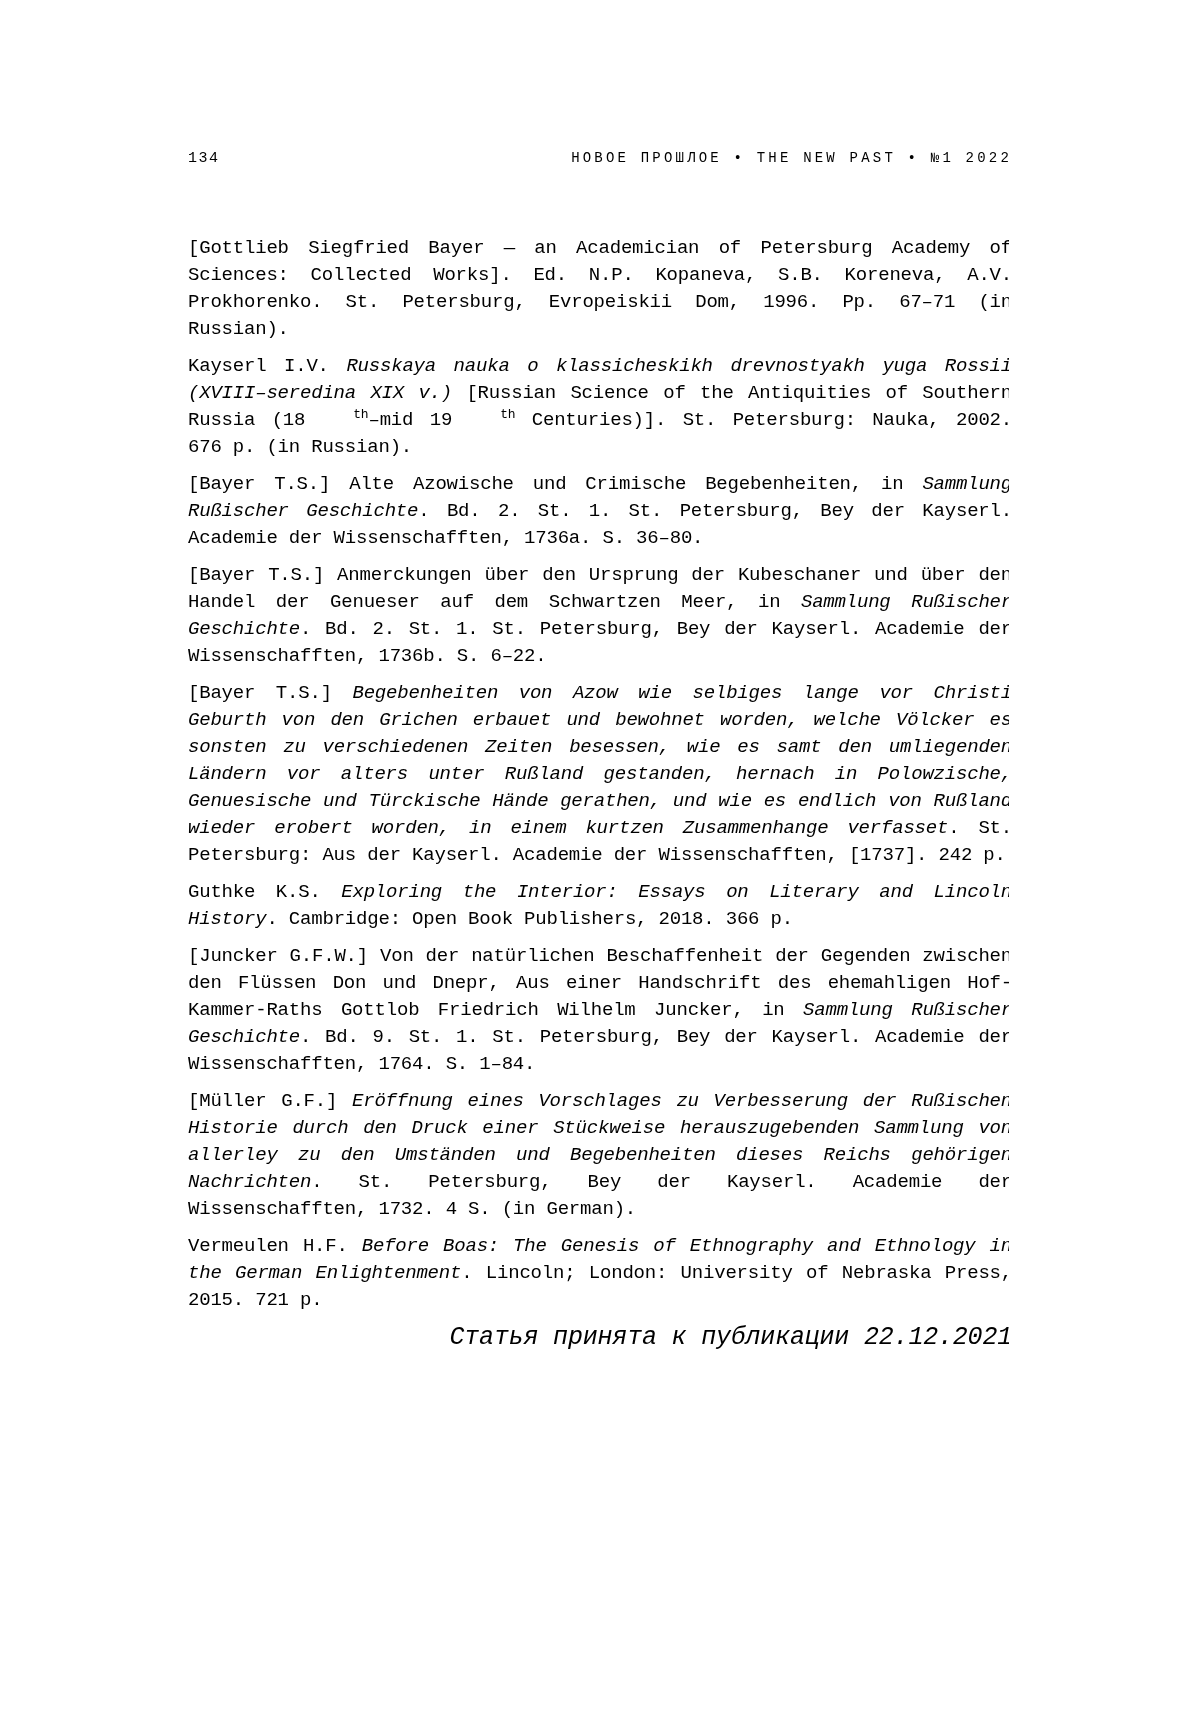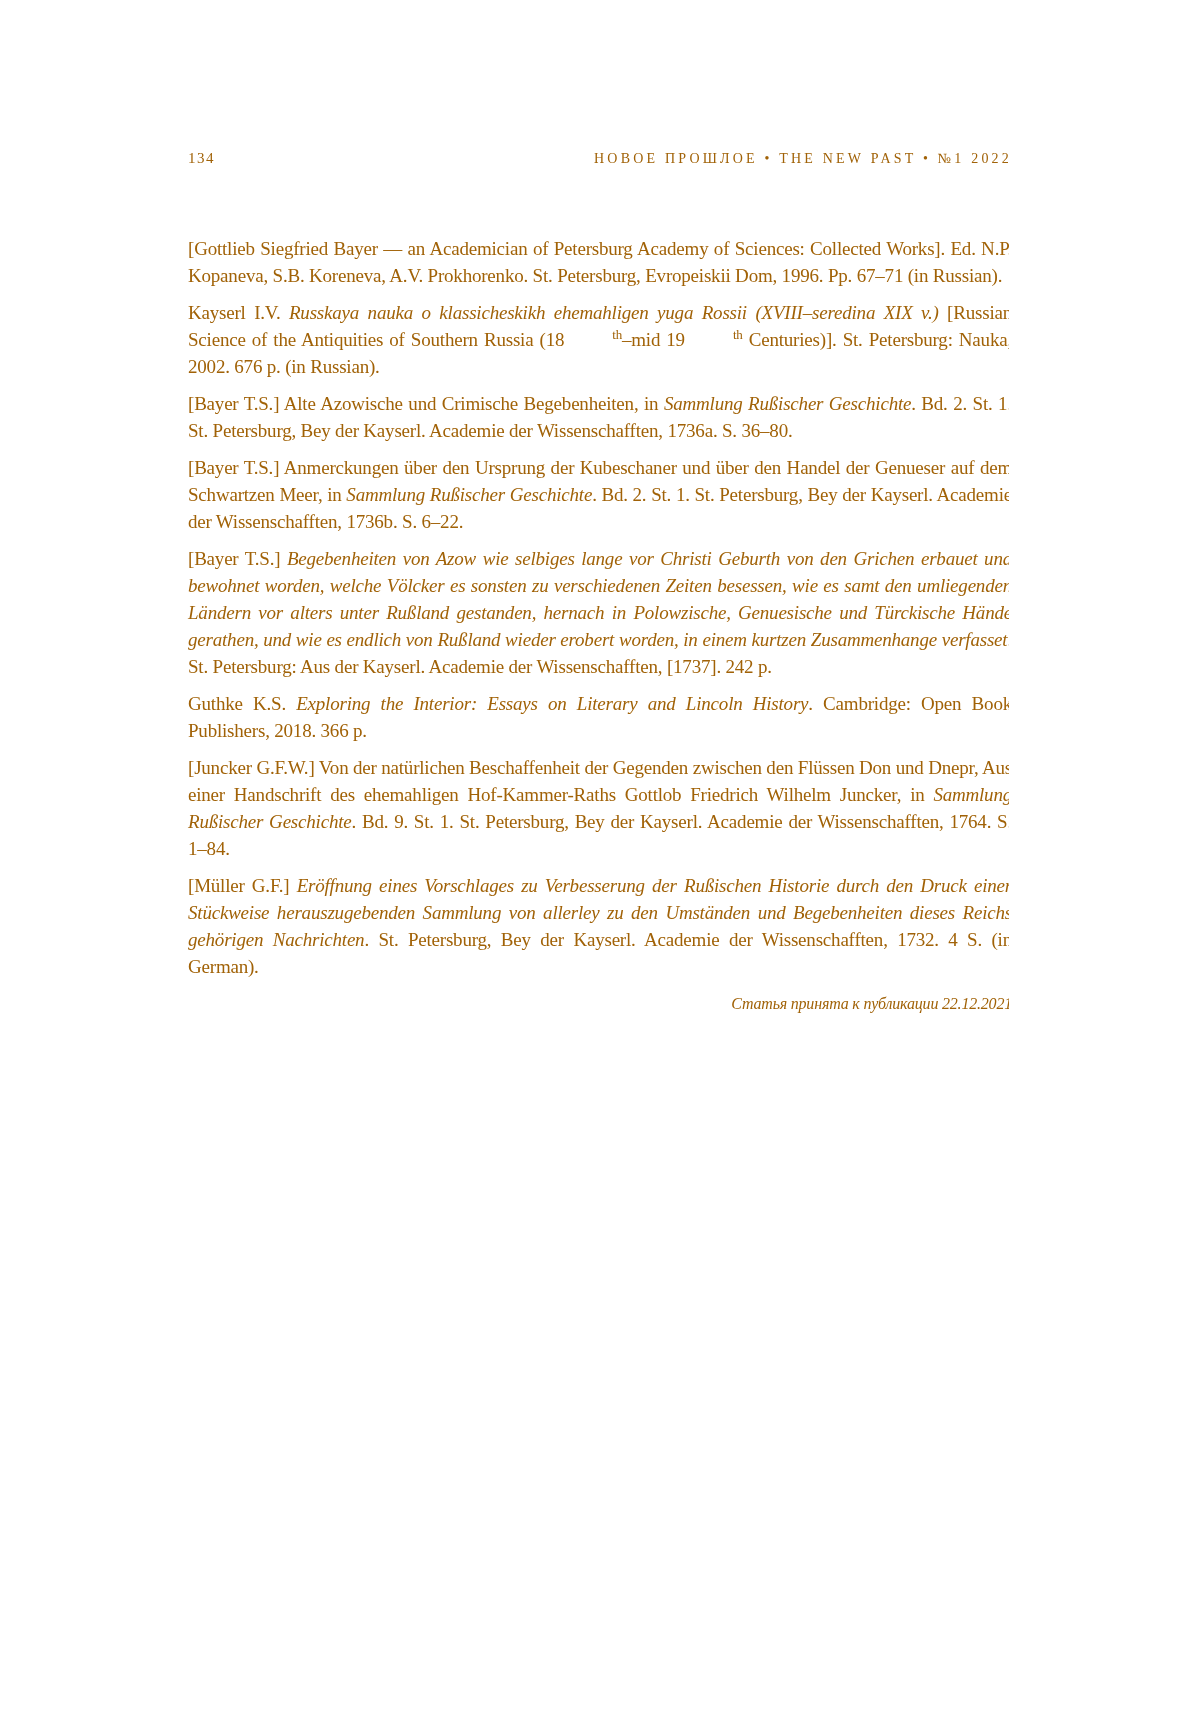--- a/index.html
+++ b/index.html
@@ -8,8 +8,8 @@
     width: 1009px;
     height: 1714px;
     background: #ffffff;
-    font-family: Liberation Serif, serif;
-    color: #a16207;
+    font-family: Liberation Mono, monospace;
+    color: #000000;
     overflow: hidden;
   }
   .running-head {

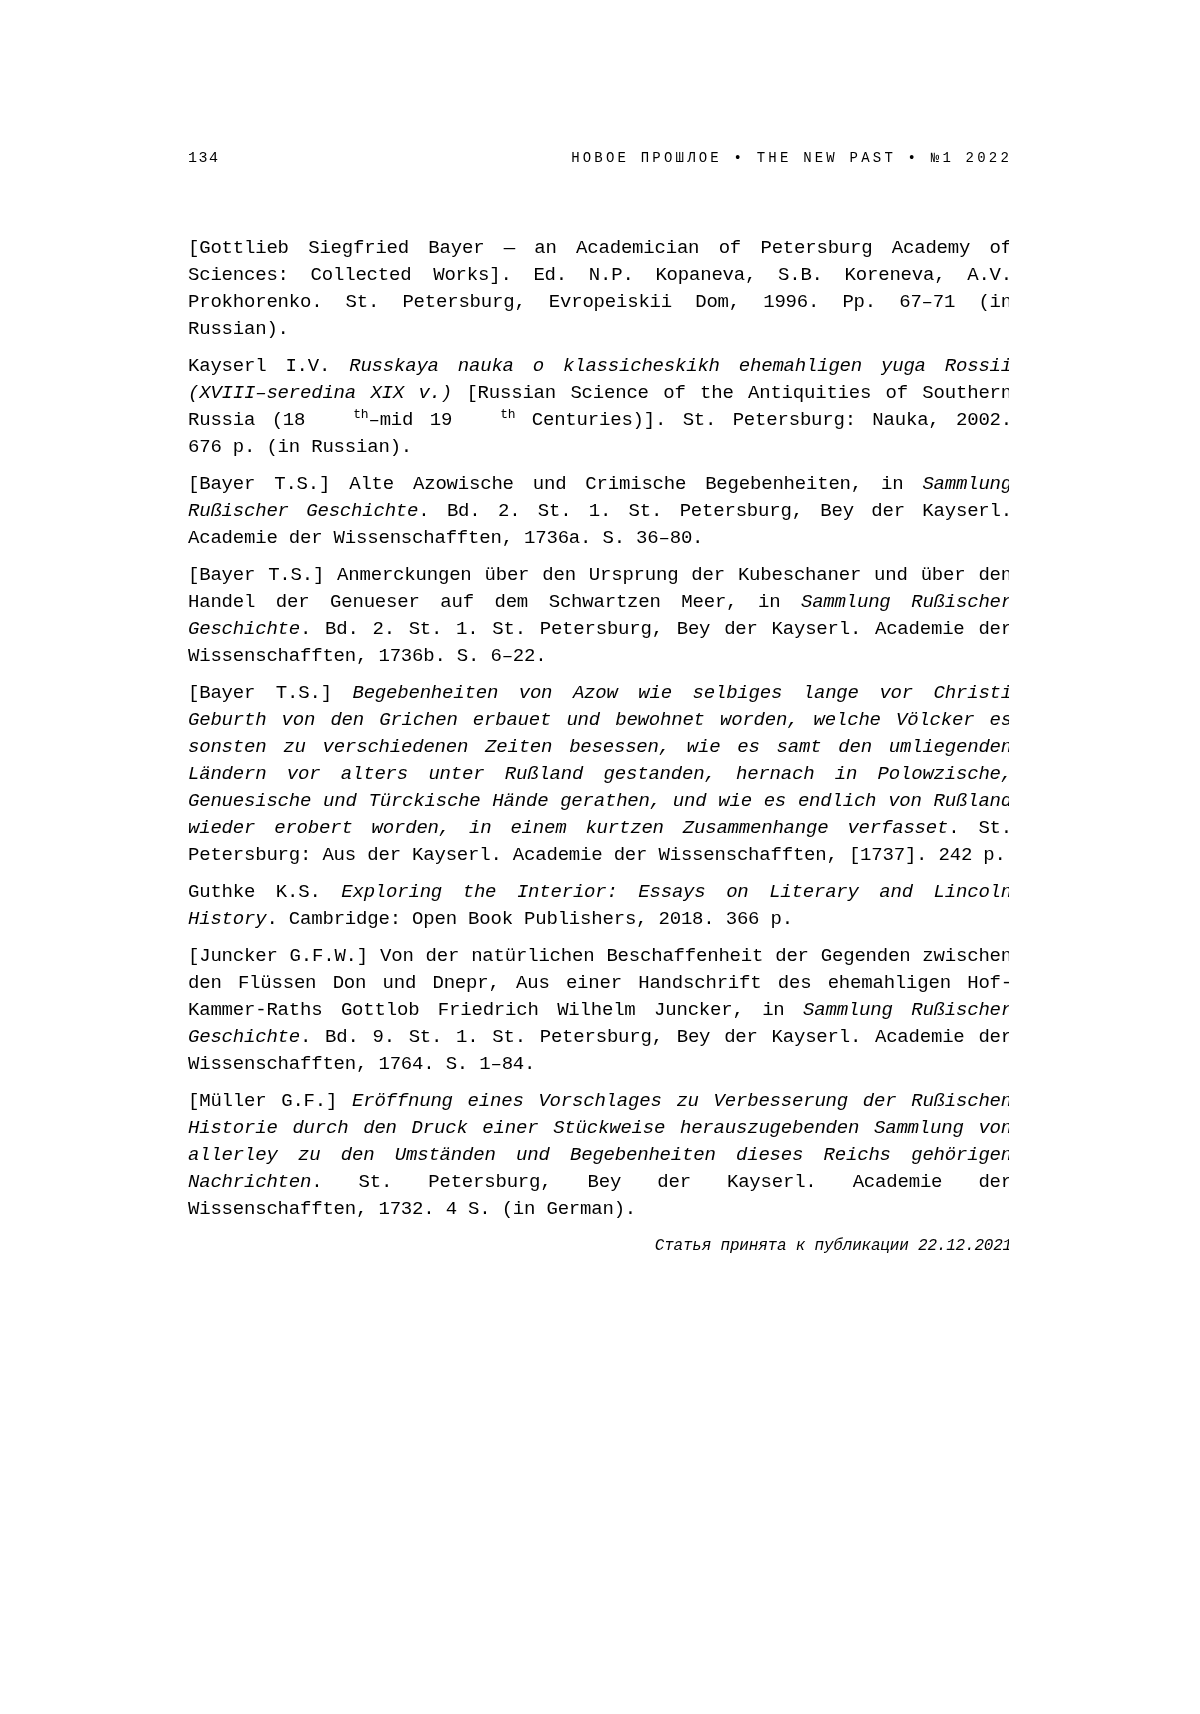--- a/index.html
+++ b/index.html
@@ -73,7 +73,7 @@
   <div class="content">
     <div>
         <p class="ref"><span>[Gottlieb Siegfried Bayer — an Academician of Petersburg Academy of Sciences: Collected Works]. Ed. N.P. Kopaneva, S.B. Koreneva, A.V. Prokhorenko. St. Petersburg, Evropeiskii Dom, 1996. Pp. 67–71 (in Russian).</span></p>
-        <p class="ref"><span>Kayserl I.V. </span><span class="it">Russkaya nauka o klassicheskikh ehemahligen yuga Rossii (XVIII–seredina XIX v.)</span><span> [Russian Science of the Antiquities of Southern Russia (18</span><sup class="ord">th</sup><span>–mid 19</span><sup class="ord">th</sup><span> Centuries)]. St. Petersburg: Nauka, 2002. 676 p. (in Russian).</span></p>
+        <p class="ref"><span>Kayserl I.V. </span><span class="it">Russkaya nauka o klassicheskikh drevnostyakh yuga Rossii (XVIII–seredina XIX v.)</span><span> [Russian Science of the Antiquities of Southern Russia (18</span><sup class="ord">th</sup><span>–mid 19</span><sup class="ord">th</sup><span> Centuries)]. St. Petersburg: Nauka, 2002. 676 p. (in Russian).</span></p>
         <p class="ref"><span>[Bayer T.S.] Alte Azowische und Crimische Begebenheiten, in </span><span class="it">Sammlung Rußischer Geschichte</span><span>. Bd. 2. St. 1. St. Petersburg, Bey der Kayserl. Academie der Wissenschafften, 1736a. S. 36–80.</span></p>
         <p class="ref"><span>[Bayer T.S.] Anmerckungen über den Ursprung der Kubeschaner und über den Handel der Genueser auf dem Schwartzen Meer, in </span><span class="it">Sammlung Rußischer Geschichte</span><span>. Bd. 2. St. 1. St. Petersburg, Bey der Kayserl. Academie der Wissenschafften, 1736b. S. 6–22.</span></p>
         <p class="ref"><span>[Bayer T.S.] </span><span class="it">Begebenheiten von Azow wie selbiges lange vor Christi Geburth von den Grichen erbauet und bewohnet worden, welche Völcker es sonsten zu verschiedenen Zeiten besessen, wie es samt den umliegenden Ländern vor alters unter Rußland gestanden, hernach in Polowzische, Genuesische und Türckische Hände gerathen, und wie es endlich von Rußland wieder erobert worden, in einem kurtzen Zusammenhange verfasset</span><span>. St. Petersburg: Aus der Kayserl. Academie der Wissenschafften, [1737]. 242 p.</span></p>

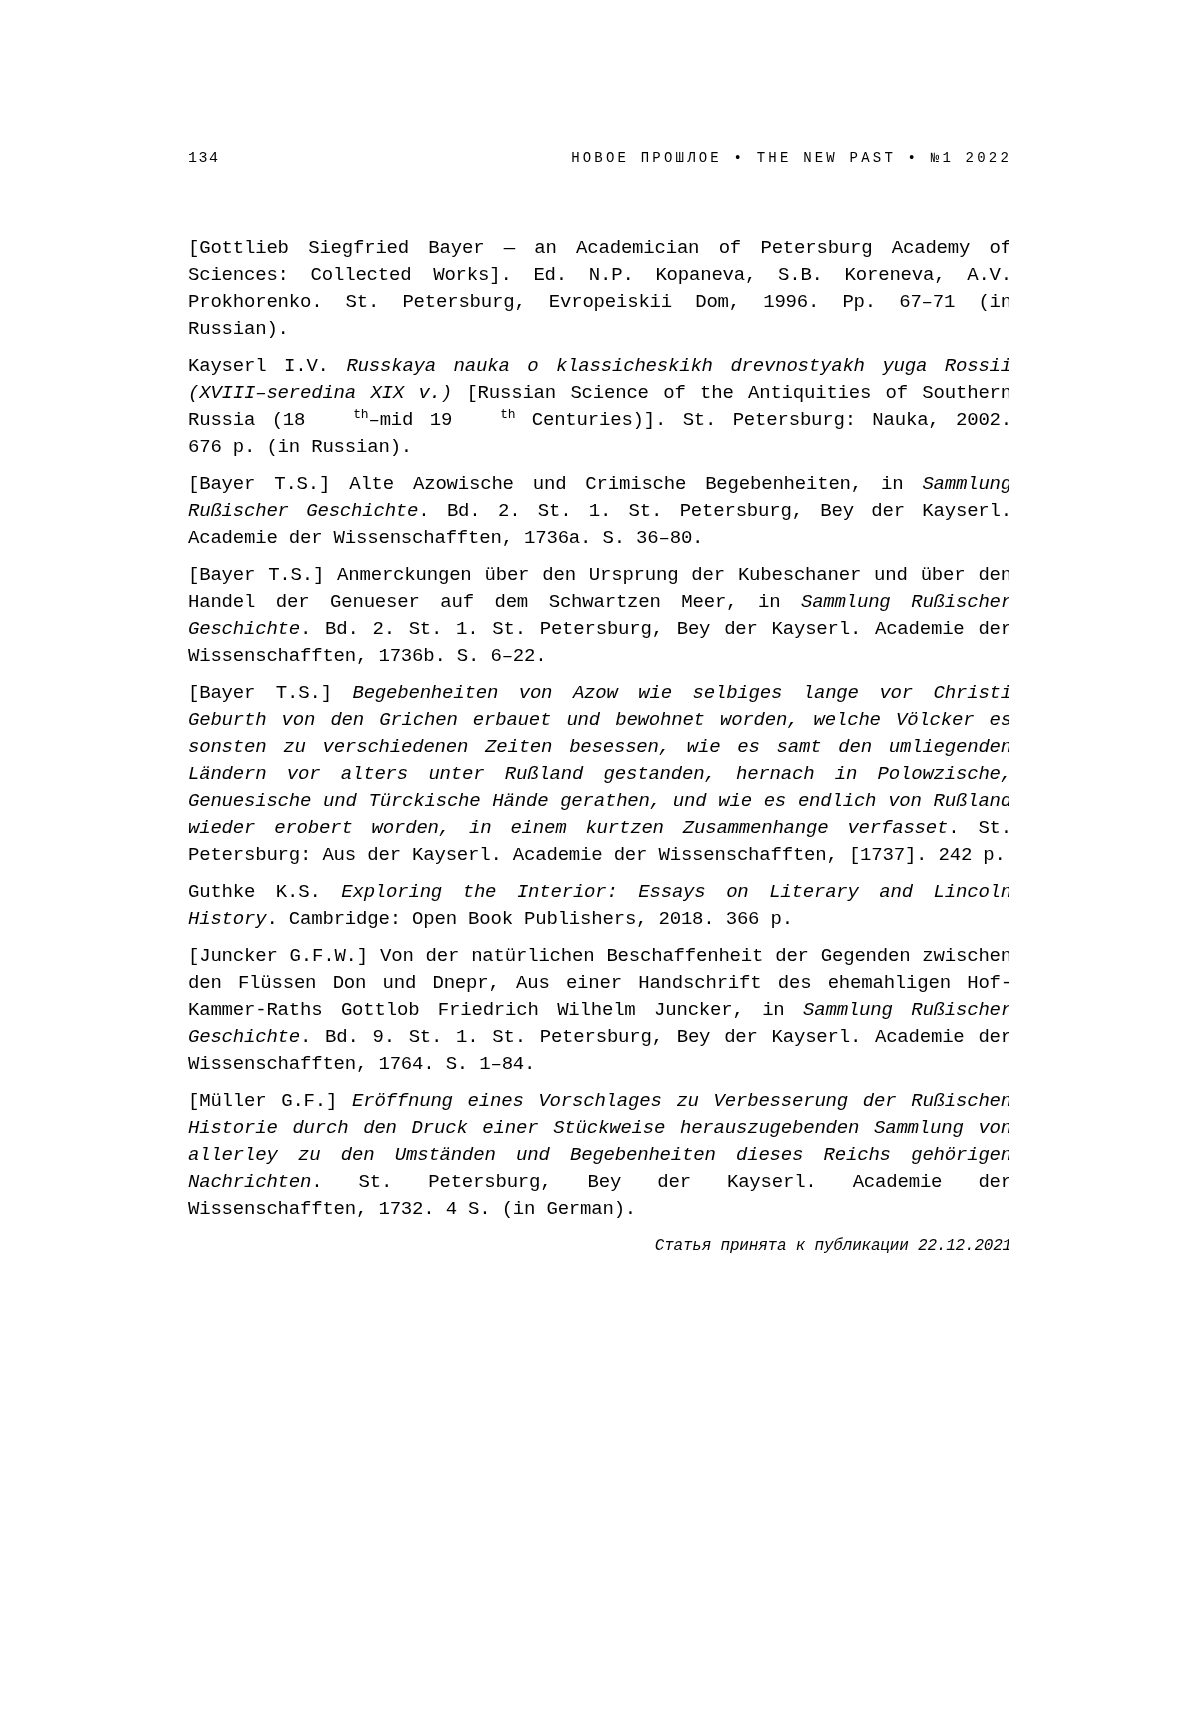--- a/index.html
+++ b/index.html
@@ -80,6 +80,7 @@
         <p class="ref"><span>Guthke K.S. </span><span class="it">Exploring the Interior: Essays on Literary and Lincoln History</span><span>. Cambridge: Open Book Publishers, 2018. 366 p.</span></p>
         <p class="ref"><span>[Juncker G.F.W.] Von der natürlichen Beschaffenheit der Gegenden zwischen den Flüssen Don und Dnepr, Aus einer Handschrift des ehemahligen Hof-Kammer-Raths Gottlob Friedrich Wilhelm Juncker, in </span><span class="it">Sammlung Rußischer Geschichte</span><span>. Bd. 9. St. 1. St. Petersburg, Bey der Kayserl. Academie der Wissenschafften, 1764. S. 1–84.</span></p>
         <p class="ref"><span>[Müller G.F.] </span><span class="it">Eröffnung eines Vorschlages zu Verbesserung der Rußischen Historie durch den Druck einer Stückweise herauszugebenden Sammlung von allerley zu den Umständen und Begebenheiten dieses Reichs gehörigen Nachrichten</span><span>. St. Petersburg, Bey der Kayserl. Academie der Wissenschafften, 1732. 4 S. (in German).</span></p>
+        <p class="ref"><span>Vermeulen H.F. </span><span class="it">Before Boas: The Genesis of Ethnography and Ethnology in the German Enlightenment</span><span>. Lincoln; London: University of Nebraska Press, 2015. 721 p.</span></p>
       </div>
     <p class="acceptance-note">Статья принята к публикации 22.12.2021</p>
   </div>

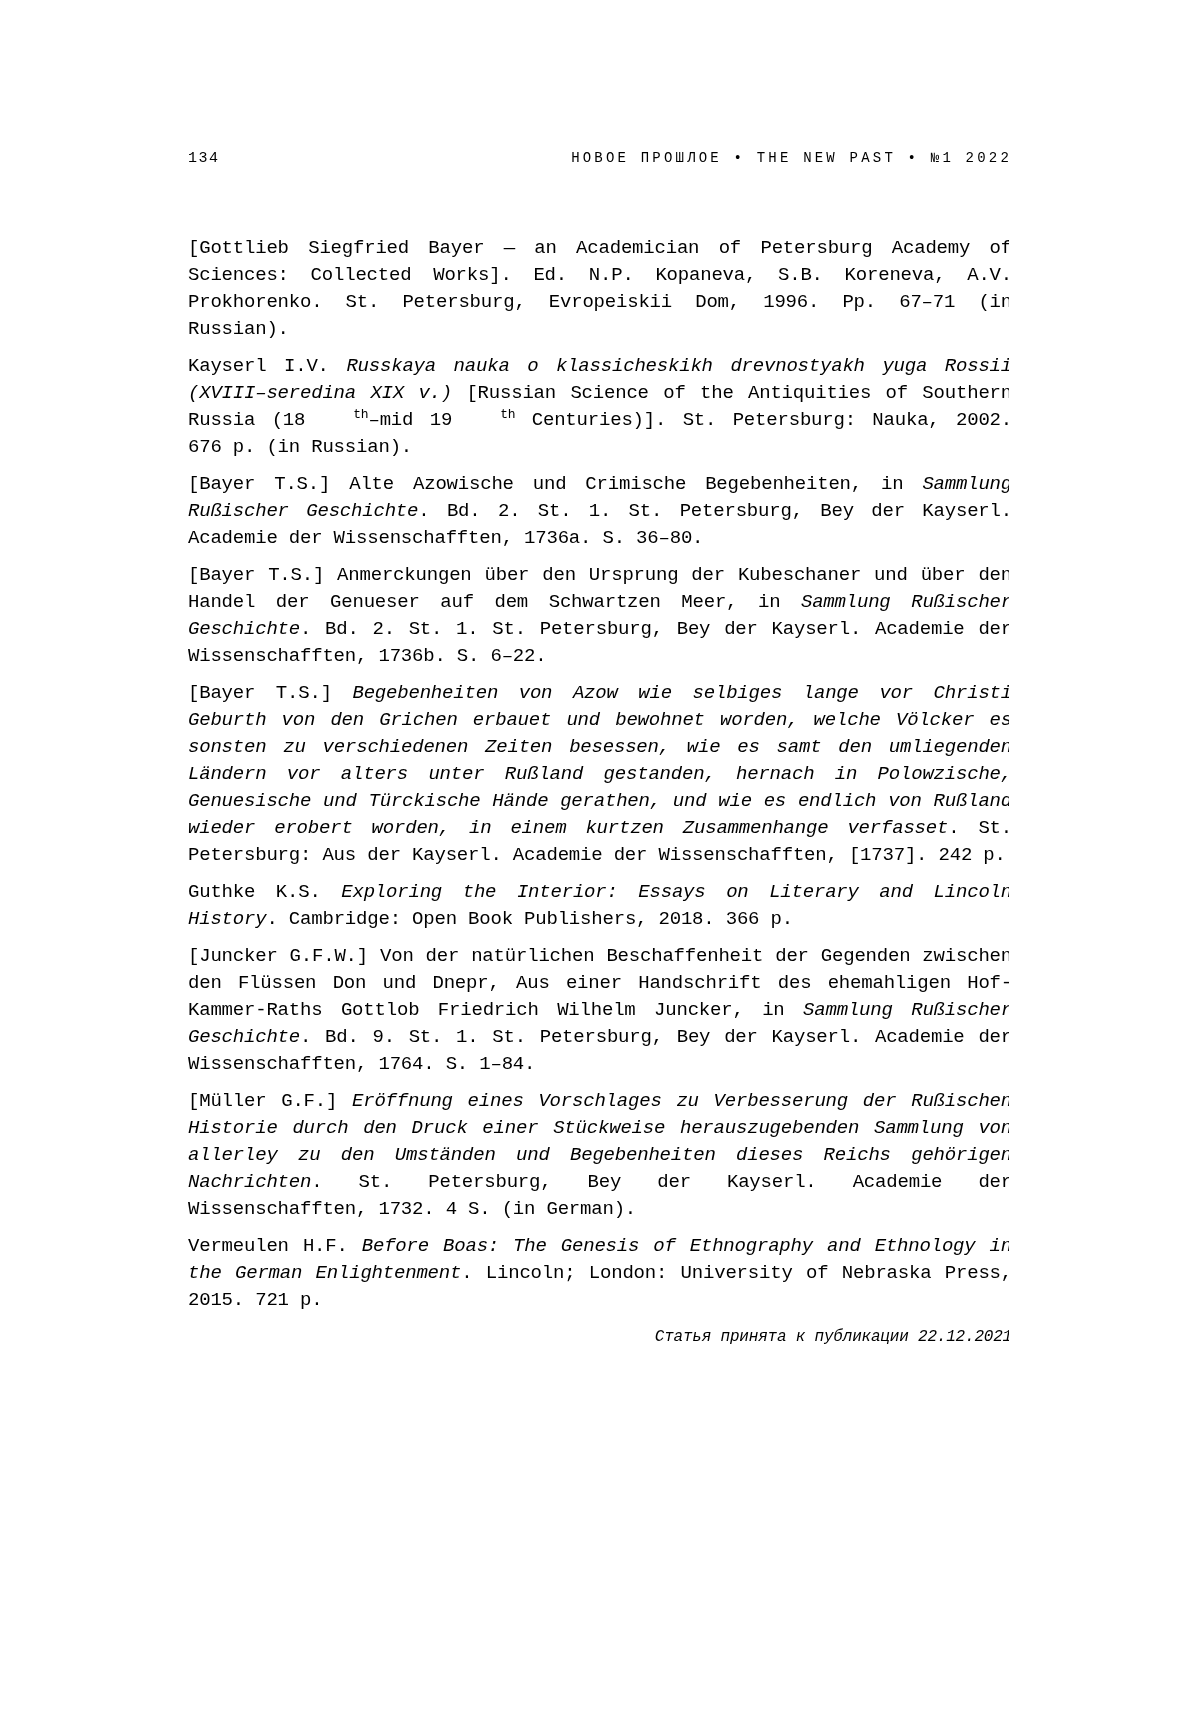--- a/index.html
+++ b/index.html
@@ -54,7 +54,7 @@
   }
   .acceptance-note {
     margin: 2px 0 0 0;
-    font-size: 16px;
+    font-size: 25px;
     line-height: 27px;
     letter-spacing: -0.2px;
     text-align: right;

